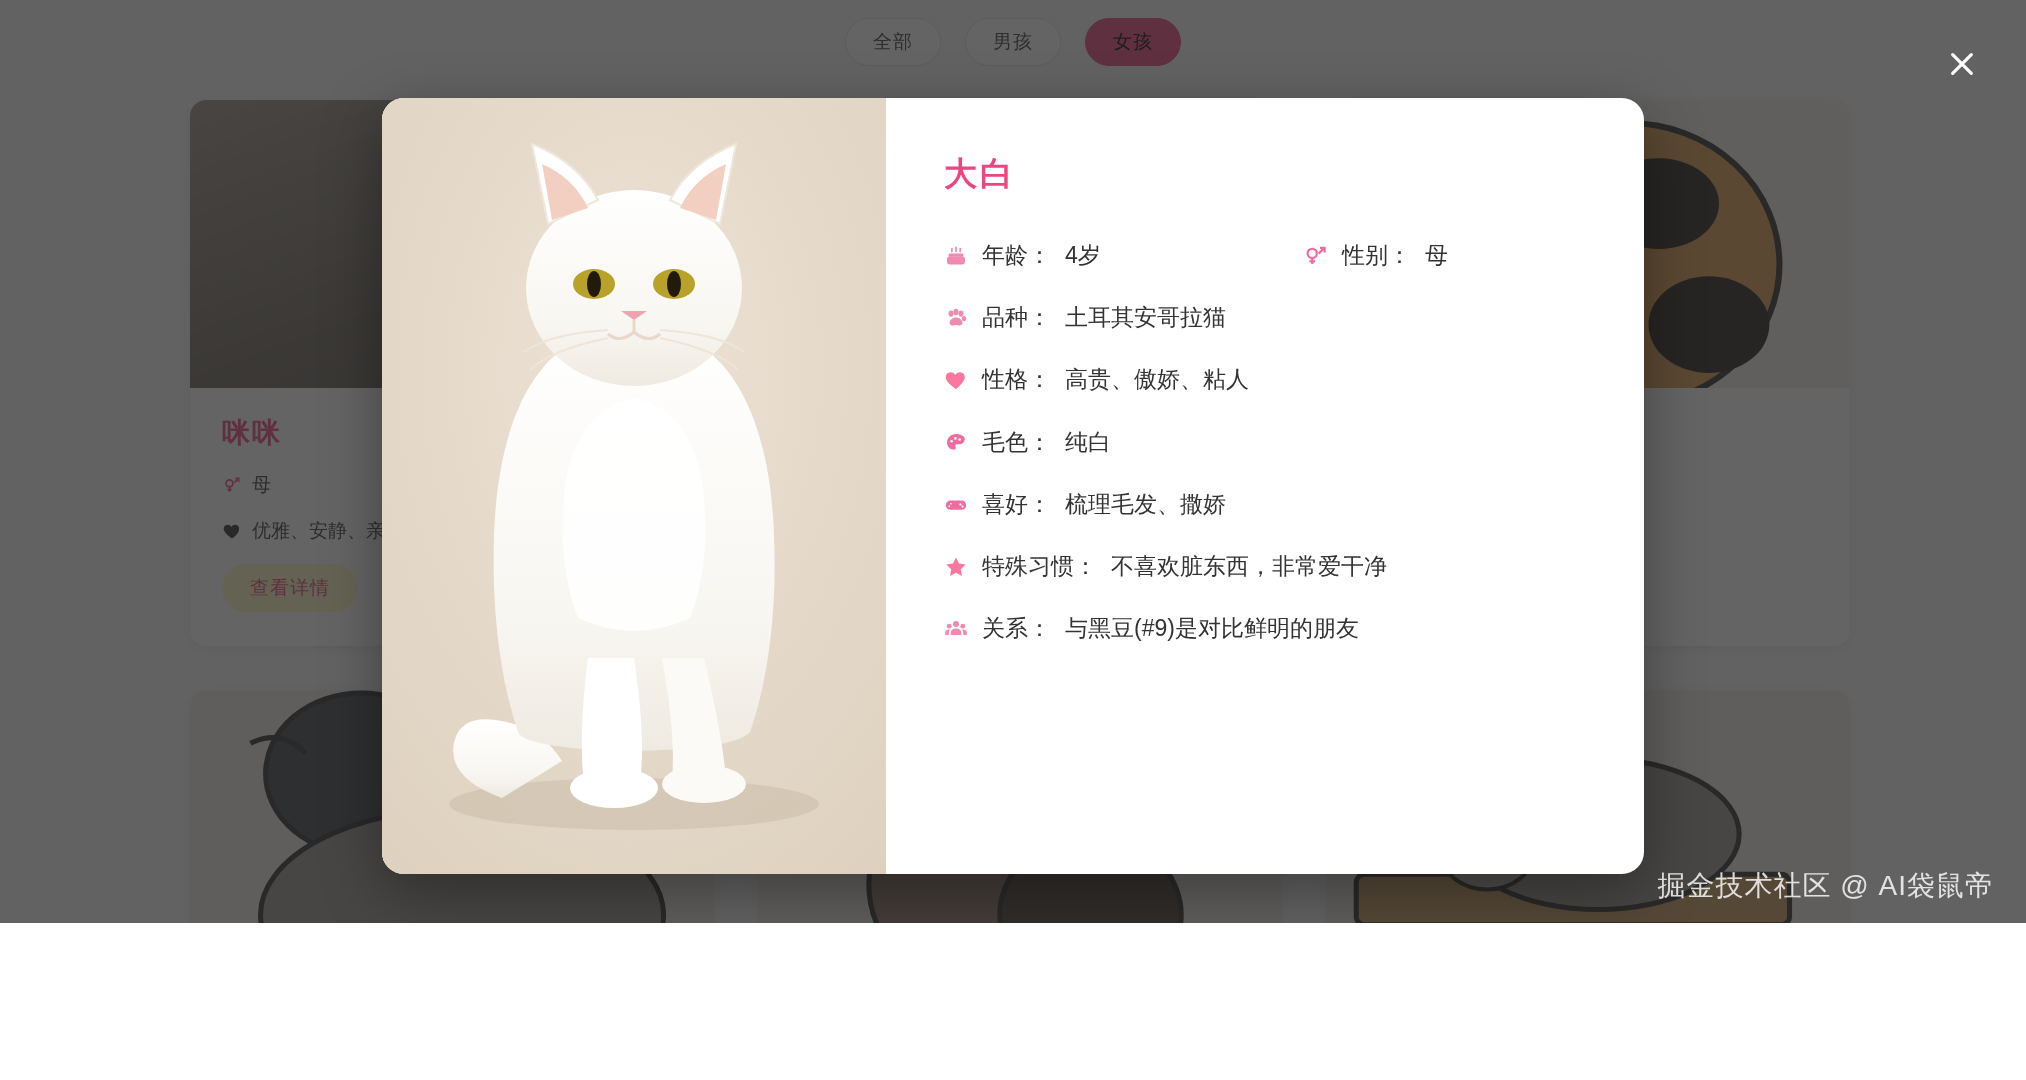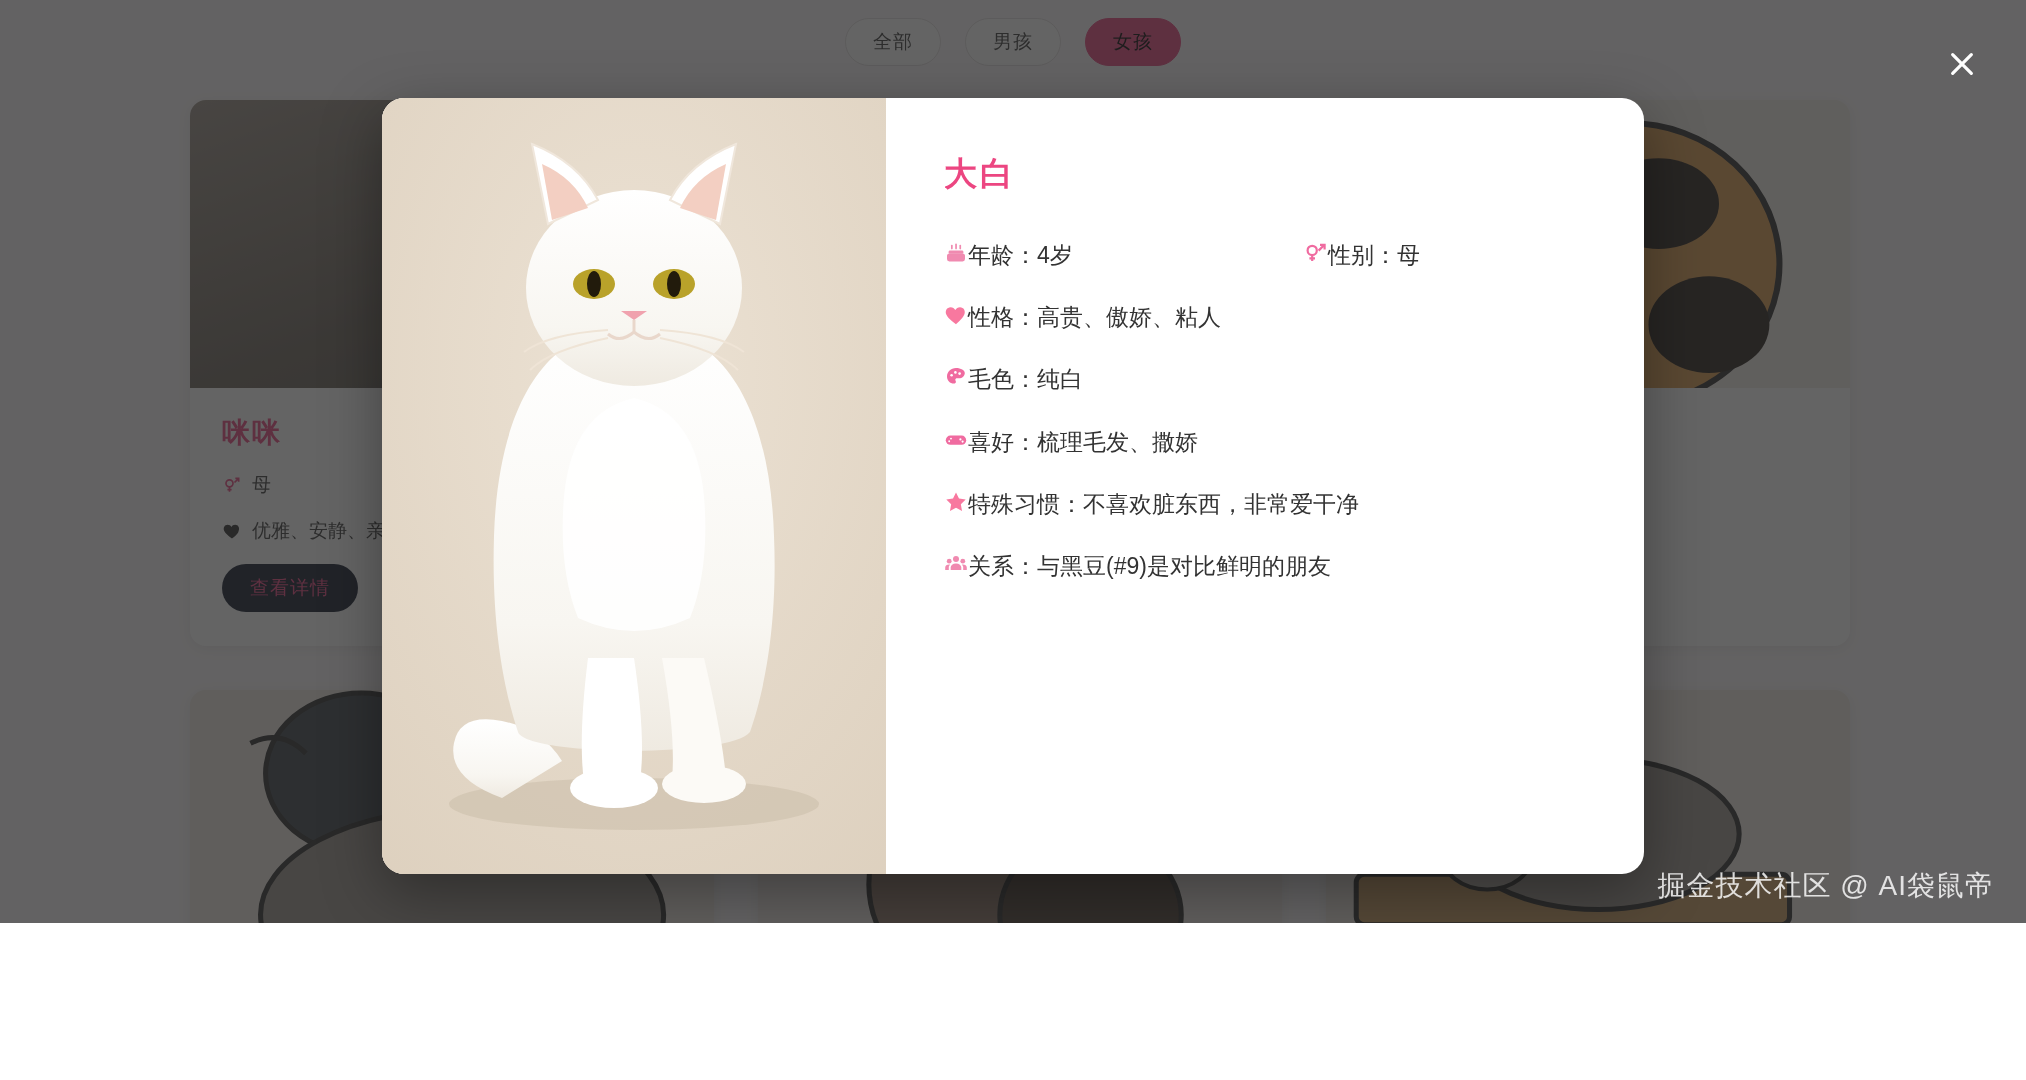--- a/index.html
+++ b/index.html
@@ -197,7 +197,8 @@
 
   .attr {
     display: flex;
-    align-items: flex-start;
+    align-items: center;
+    gap: 14px;
     font-size: 23px;
     color: #333333;
     line-height: 1.4;

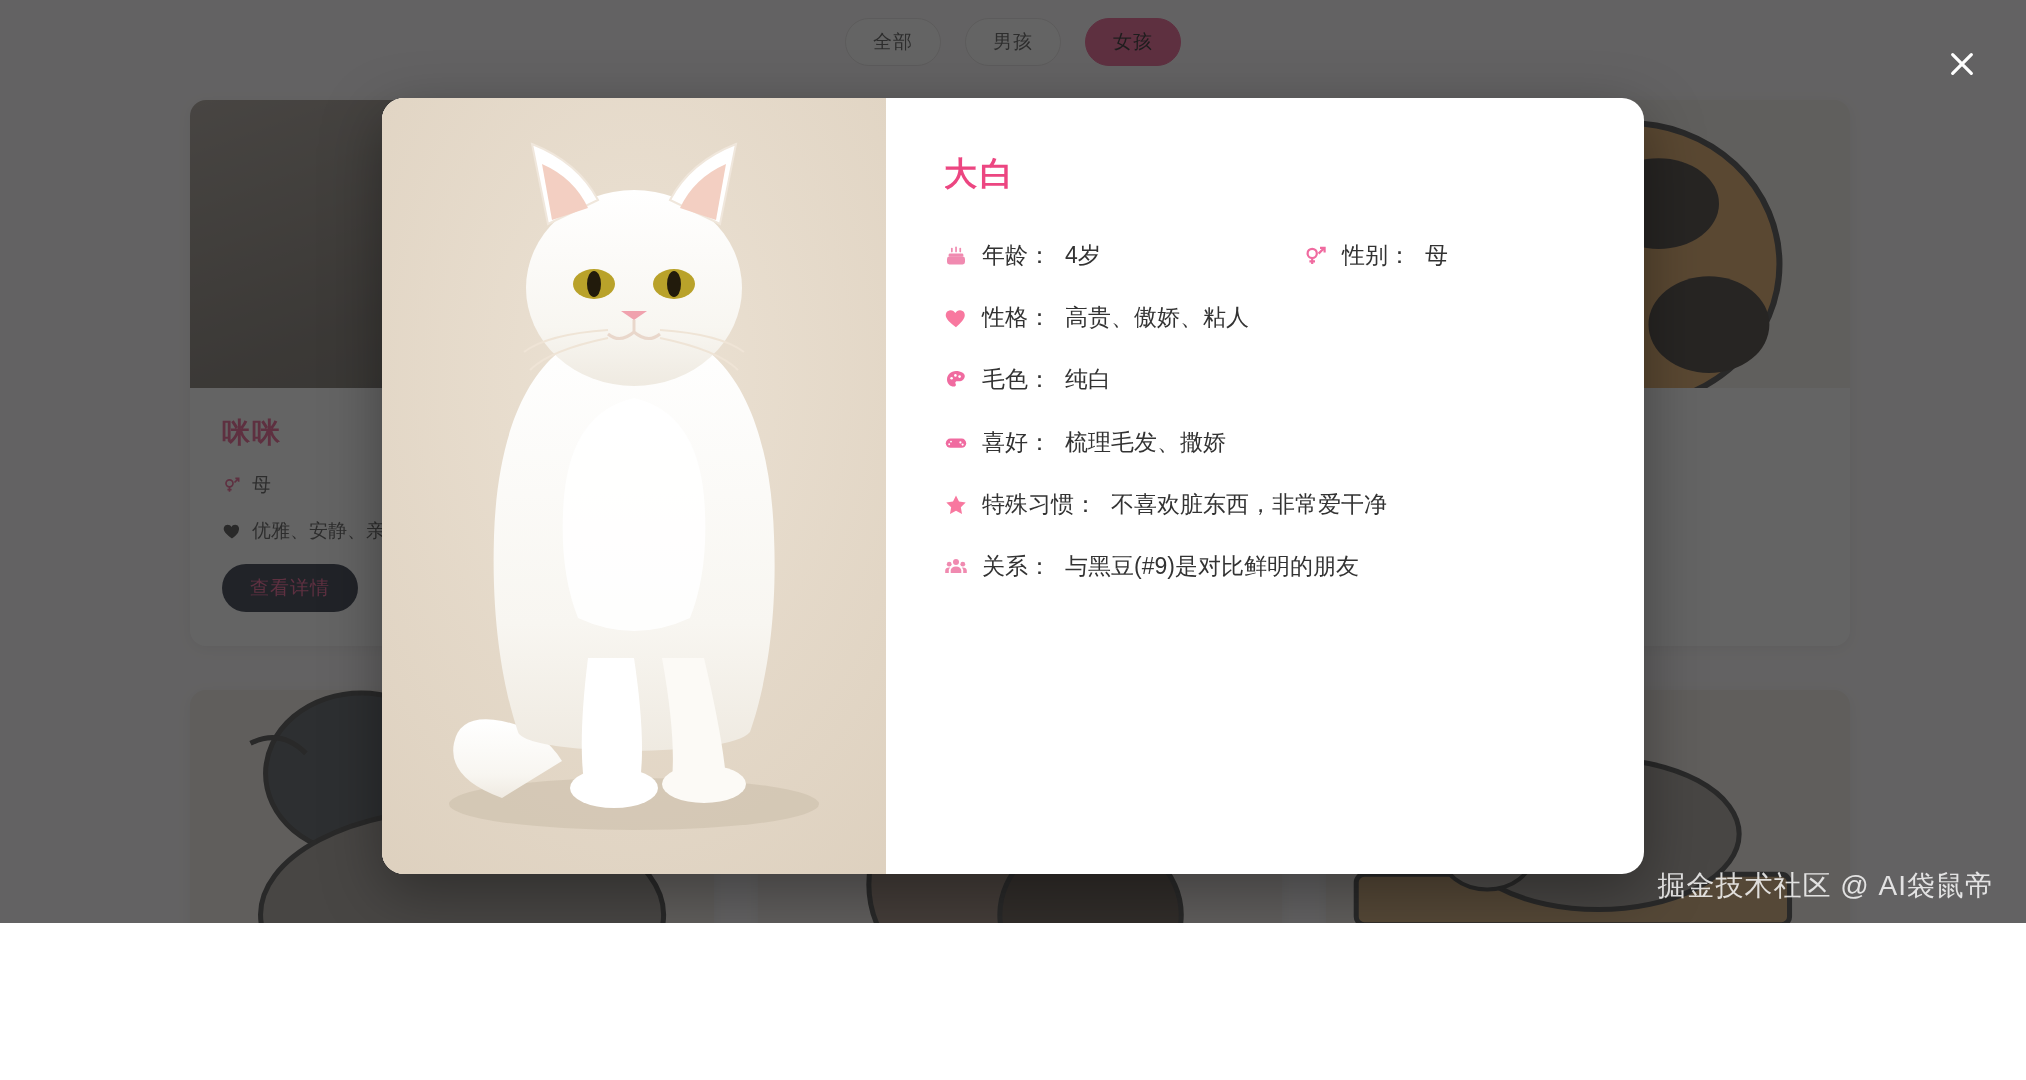--- a/index.html
+++ b/index.html
@@ -481,6 +481,19 @@
           <span class="value">母</span>
         </div>
 
+        <div class="attr">
+          <span class="ic">
+            <svg width="24" height="24" viewBox="0 0 24 24" fill="#f08ab0">
+              <ellipse cx="7" cy="7.6" rx="2.5" ry="3.1"></ellipse>
+              <ellipse cx="12" cy="6" rx="2.5" ry="3.3"></ellipse>
+              <ellipse cx="17" cy="7.6" rx="2.5" ry="3.1"></ellipse>
+              <ellipse cx="20" cy="12.6" rx="2.2" ry="2.7"></ellipse>
+              <path d="M12 11.4c3.6 0 6.4 2.7 6.4 5.4 0 2.1-1.9 3.2-4.2 2.6-1.5-.4-2.9-.4-4.4 0-2.3.6-4.2-.5-4.2-2.6 0-2.7 2.8-5.4 6.4-5.4z"></path>
+            </svg>
+          </span>
+          <span class="label">品种：</span>
+          <span class="value">土耳其安哥拉猫</span>
+        </div>
 
         <div class="attr full">
           <span class="ic">

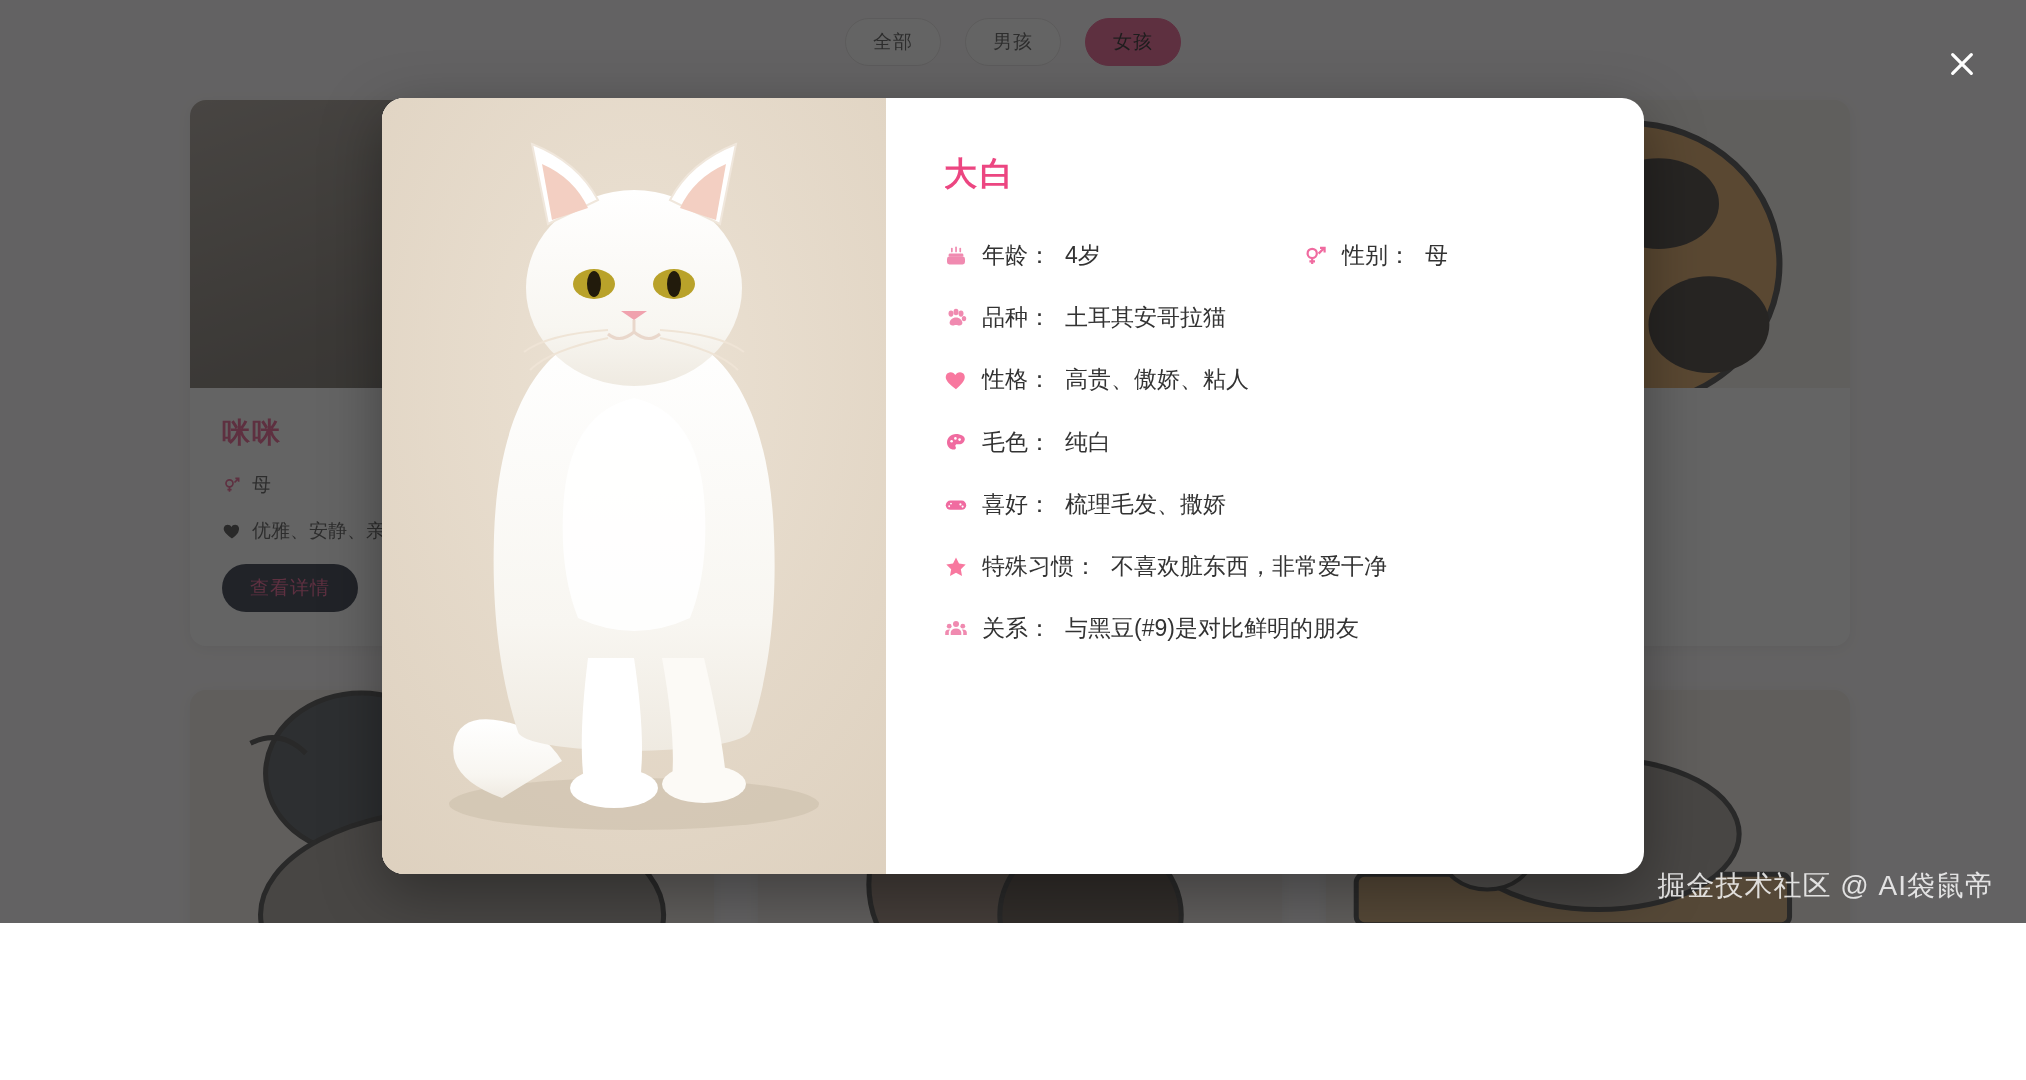--- a/index.html
+++ b/index.html
@@ -116,7 +116,7 @@
     height: 48px;
     padding: 0 28px;
     border-radius: 24px;
-    background: #0f172a;
+    background: #fef9c3;
     color: #e9447f;
     font-size: 19px;
     letter-spacing: 1px;

